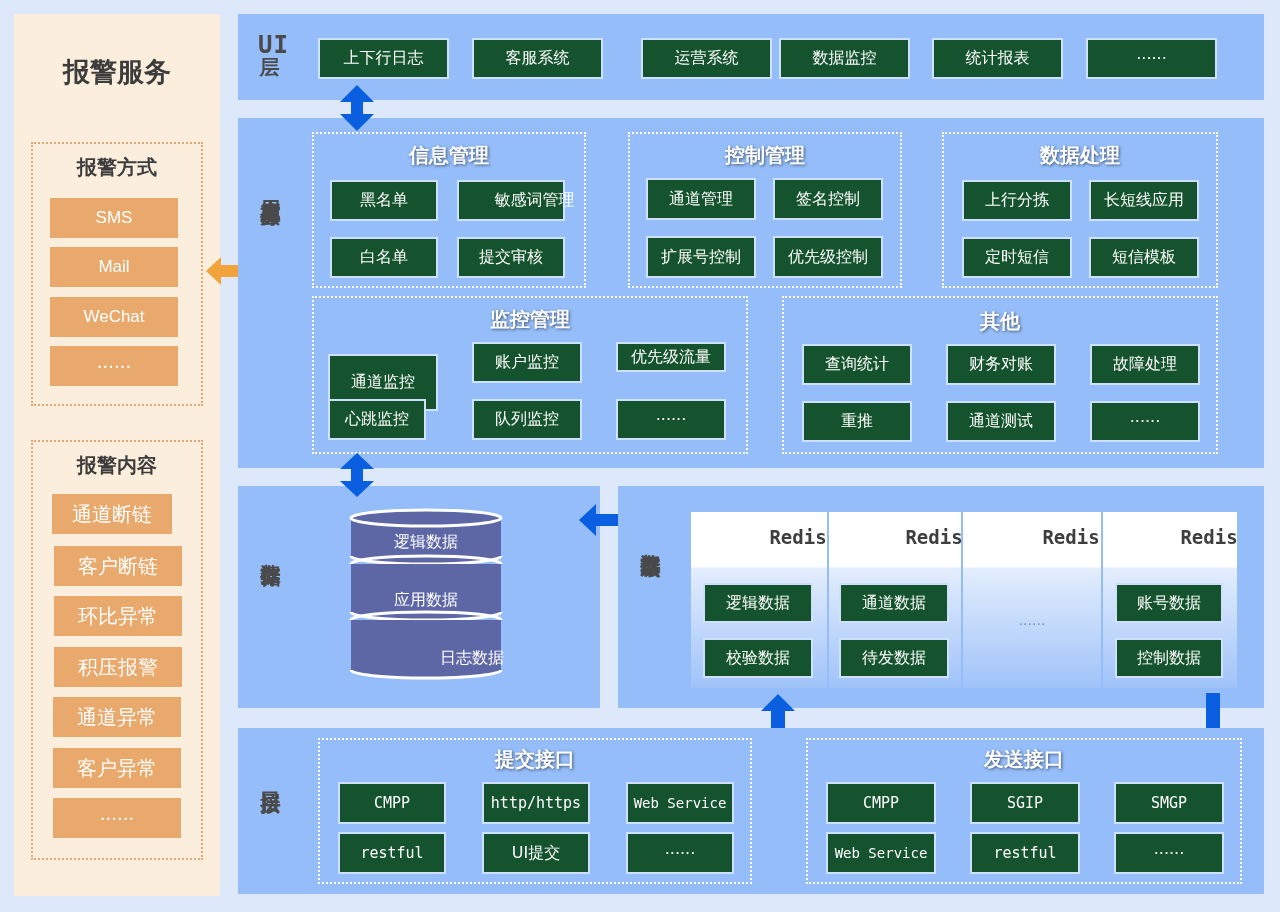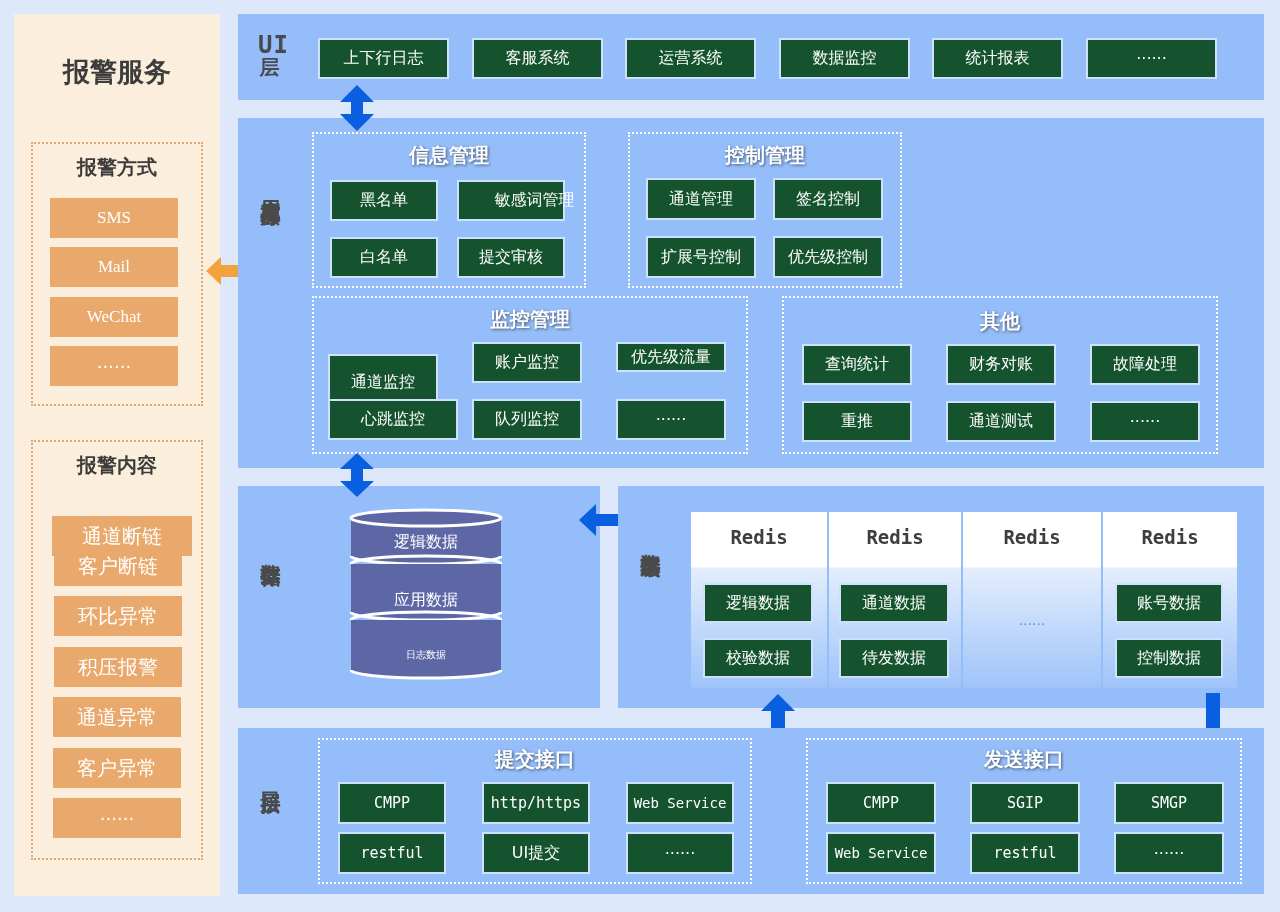--- a/index.html
+++ b/index.html
@@ -81,7 +81,7 @@
   </div>
   <div class="abs bbox" style="left:80px;top:24px;width:131px;height:41px;">上下行日志</div>
   <div class="abs bbox" style="left:234px;top:24px;width:131px;height:41px;">客服系统</div>
-  <div class="abs bbox" style="left:387px;top:24px;width:131px;height:41px;">运营系统</div>
+  <div class="abs bbox" style="left:403px;top:24px;width:131px;height:41px;">运营系统</div>
   <div class="abs bbox" style="left:541px;top:24px;width:131px;height:41px;">数据监控</div>
   <div class="abs bbox" style="left:694px;top:24px;width:131px;height:41px;">统计报表</div>
   <div class="abs bbox" style="left:848px;top:24px;width:131px;height:41px;">······</div>

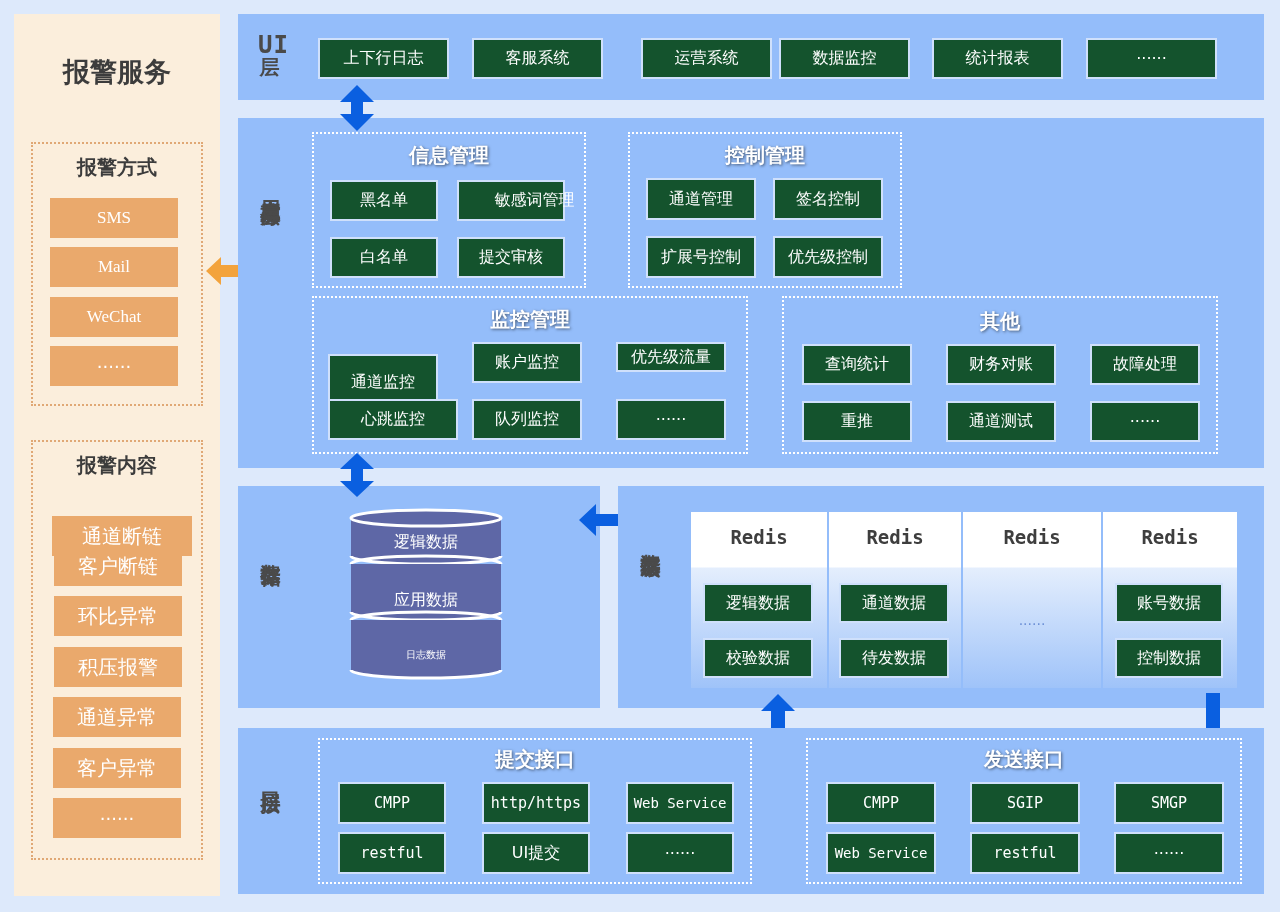--- a/index.html
+++ b/index.html
@@ -106,6 +106,13 @@
     <div class="abs bbox" style="left:143px;top:102px;width:110px;height:42px;">优先级控制</div>
   </div>
 
+  <div class="abs dgroup" style="left:704px;top:14px;width:276px;height:156px;">
+    <div class="abs dtitle" style="top:8px;">数据处理</div>
+    <div class="abs bbox" style="left:18px;top:46px;width:110px;height:41px;">上行分拣</div>
+    <div class="abs bbox" style="left:145px;top:46px;width:110px;height:41px;">长短线应用</div>
+    <div class="abs bbox" style="left:18px;top:103px;width:110px;height:41px;">定时短信</div>
+    <div class="abs bbox" style="left:145px;top:103px;width:110px;height:41px;">短信模板</div>
+  </div>
 
   <div class="abs dgroup" style="left:74px;top:178px;width:436px;height:158px;">
     <div class="abs dtitle" style="top:8px;">监控管理</div>

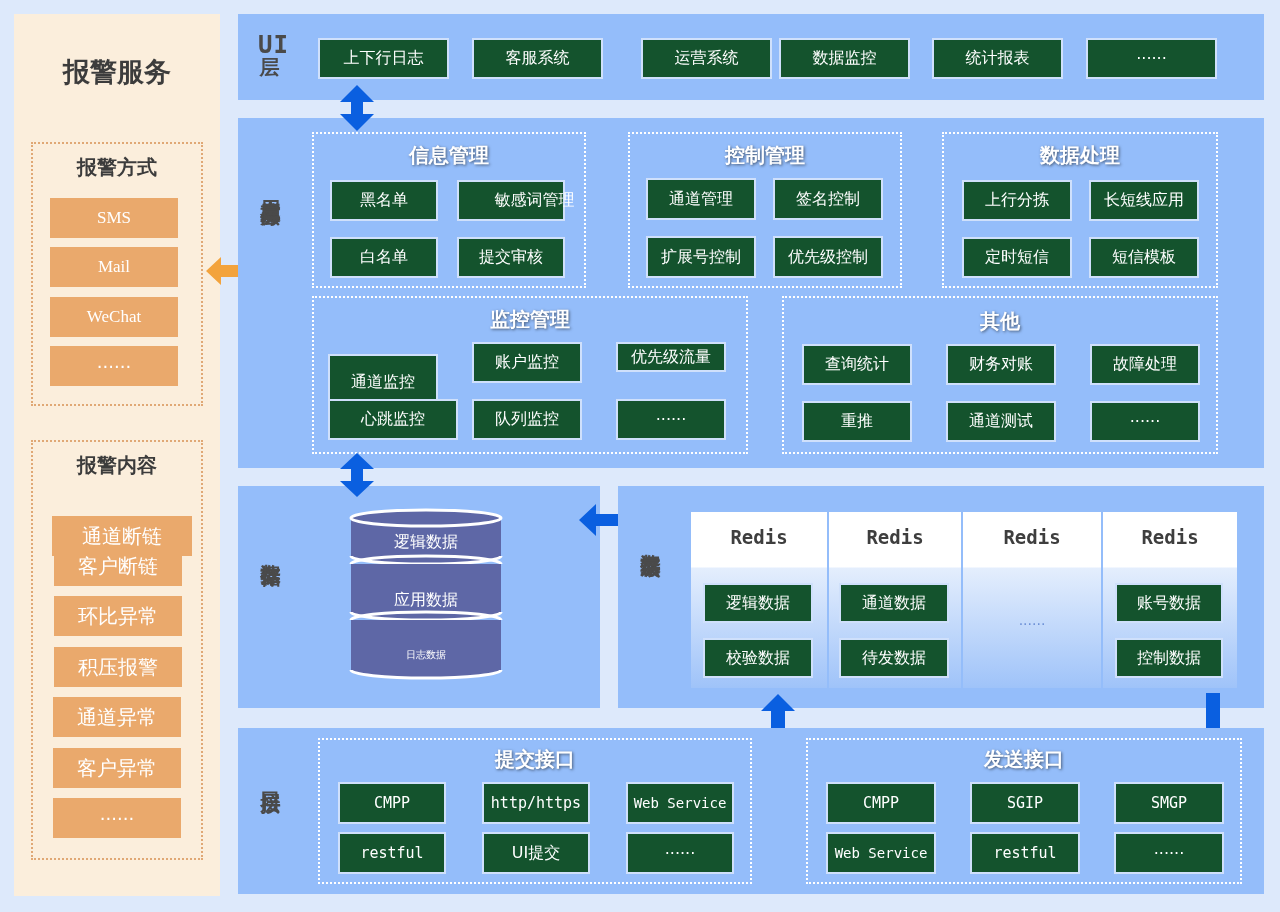--- a/index.html
+++ b/index.html
@@ -20,7 +20,7 @@
     background: #eaa96c; color: #fff; text-align: center; font-size: 18px;
     display: flex; align-items: center; justify-content: center;
   }
-  .obox.mono { font-family: Liberation Serif, serif; font-size: 17px; }
+  .obox.mono { font-family: Liberation Sans, sans-serif; font-size: 17px; }
 
   
   .layer { background: #94bdfa; }

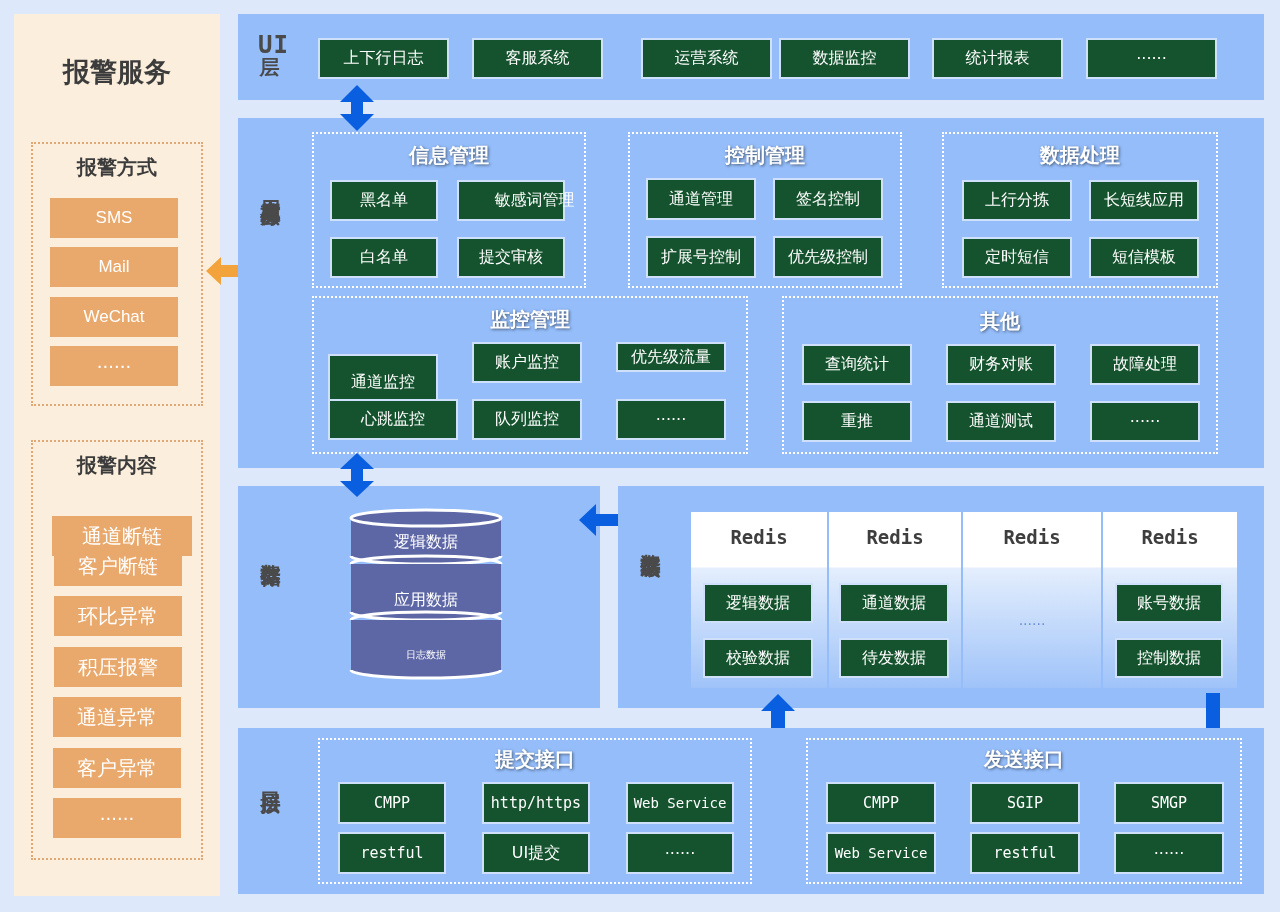--- a/index.html
+++ b/index.html
@@ -119,7 +119,7 @@
     <div class="abs bbox" style="left:14px;top:56px;width:110px;height:57px;">通道监控</div>
     <div class="abs bbox" style="left:158px;top:44px;width:110px;height:41px;">账户监控</div>
     <div class="abs bbox" style="left:302px;top:44px;width:110px;height:30px;">优先级流量</div>
-    <div class="abs bbox" style="left:14px;top:101px;width:130px;height:41px;">心跳监控</div>
+    <div class="abs bbox" style="left:14px;top:101px;width:98px;height:41px;">心跳监控</div>
     <div class="abs bbox" style="left:158px;top:101px;width:110px;height:41px;">队列监控</div>
     <div class="abs bbox" style="left:302px;top:101px;width:110px;height:41px;">······</div>
   </div>

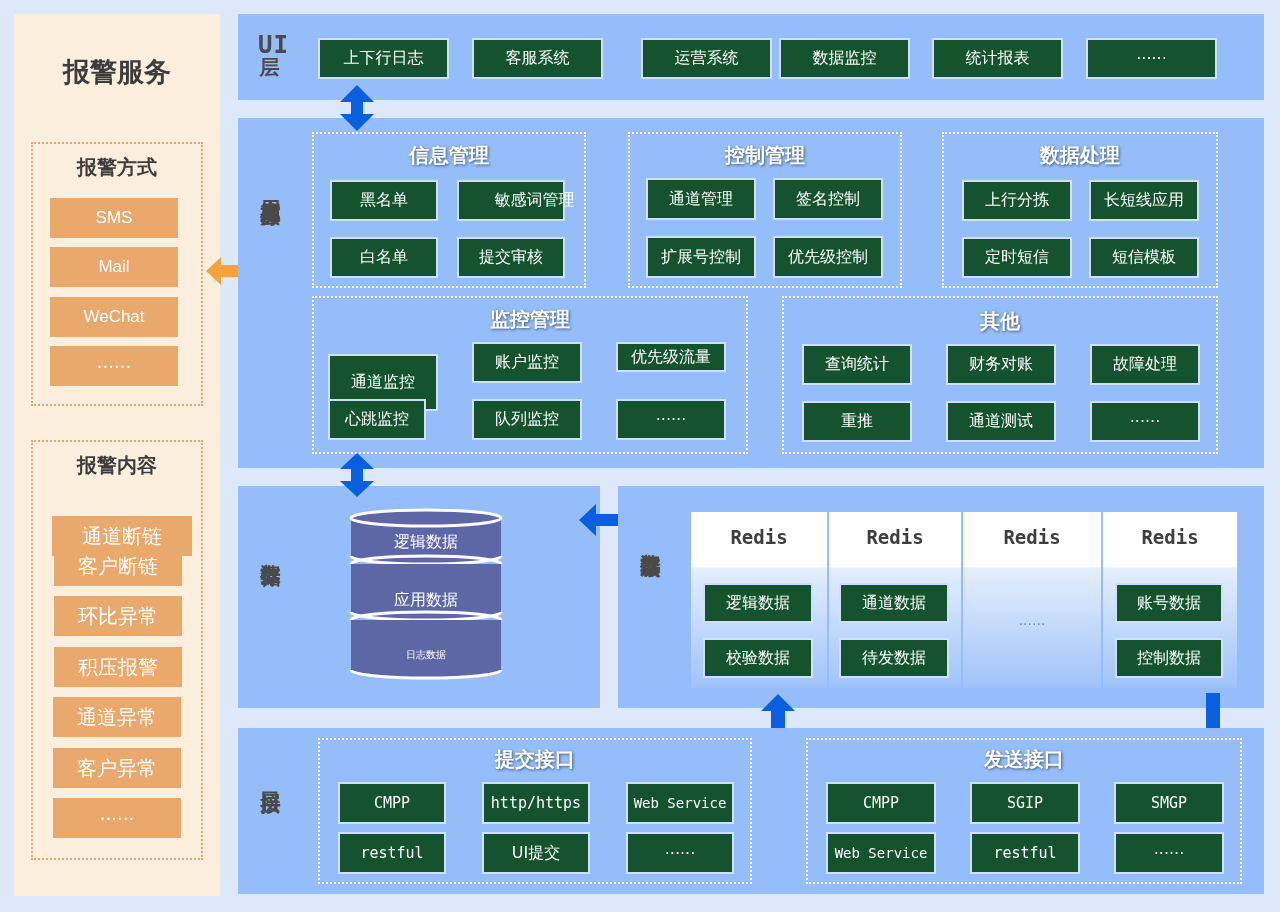--- a/index.html
+++ b/index.html
@@ -60,7 +60,7 @@
 
   <div class="abs orange-group" style="left:17px;top:426px;width:172px;height:420px;">
     <div class="abs group-title" style="top:10px;">报警内容</div>
-    <div class="abs obox" style="left:19px;top:52px;width:140px;height:40px;font-size:20px;margin-top:22px;">通道断链</div>
+    <div class="abs obox" style="left:19px;top:52px;width:120px;height:40px;font-size:20px;">通道断链</div>
     <div class="abs obox" style="left:21px;top:104px;width:128px;height:40px;font-size:20px;">客户断链</div>
     <div class="abs obox" style="left:21px;top:154px;width:128px;height:40px;font-size:20px;">环比异常</div>
     <div class="abs obox" style="left:21px;top:205px;width:128px;height:40px;font-size:20px;">积压报警</div>

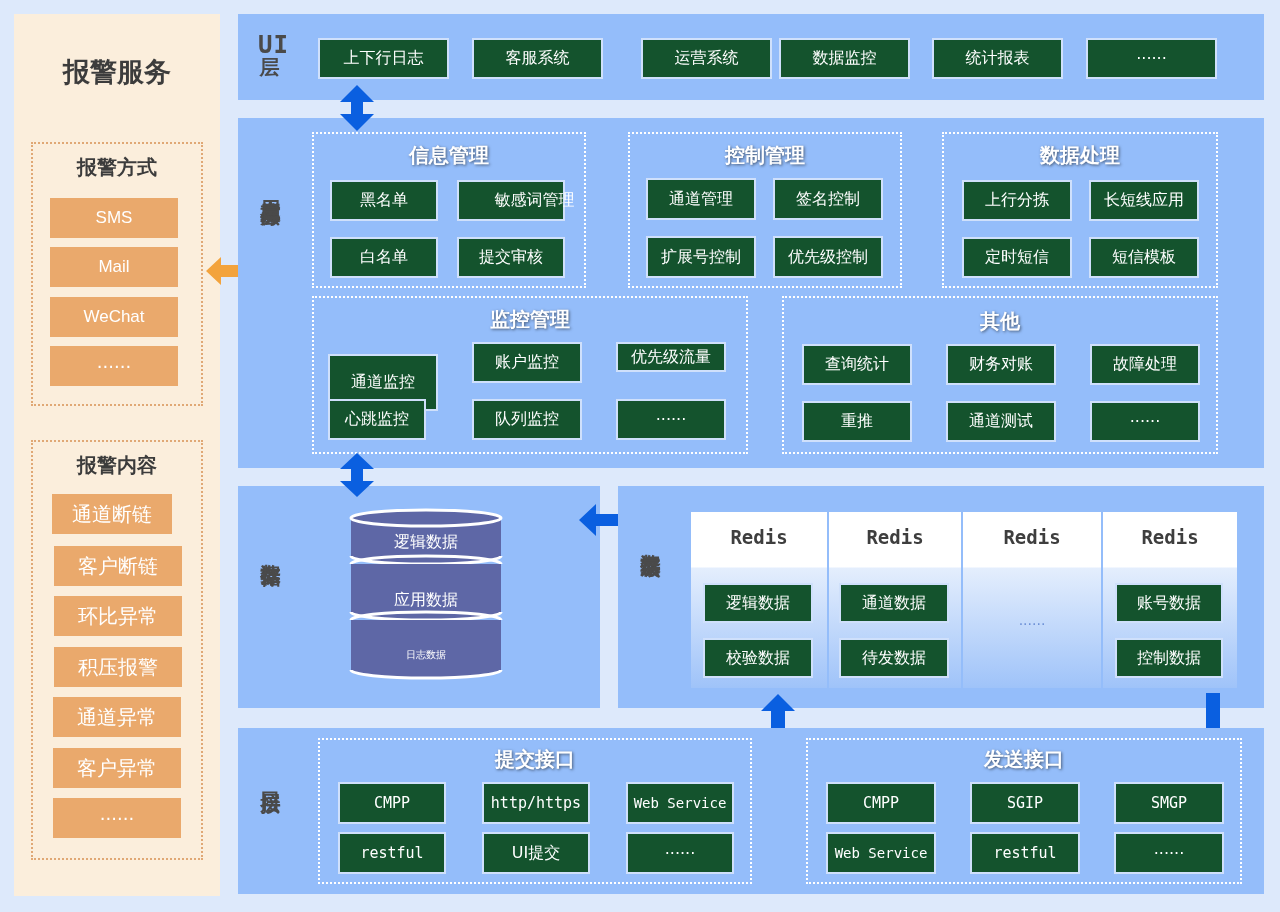--- a/index.html
+++ b/index.html
@@ -41,7 +41,7 @@
   .bbox.mono { font-family: "DejaVu Sans Mono", "Liberation Mono", monospace; font-size: 15px; }
 
   
-  .redis-col { background: linear-gradient(#ffffff 0, #ffffff 55px, #e4eefd 56px, #9fc3f9 100%); }
+  .redis-col { background: linear-gradient(#ffffff 0, #ffffff 55px, #e4eefd 56px, #9fc3f9 100%); padding-left: 39px; }
   .redis-head { font-family: "DejaVu Sans Mono", "Liberation Mono", monospace; font-weight: bold; font-size: 19px; color: #3e3e3e; text-align: center; width: 100%; top: 14px; }
 </style>
 </head>

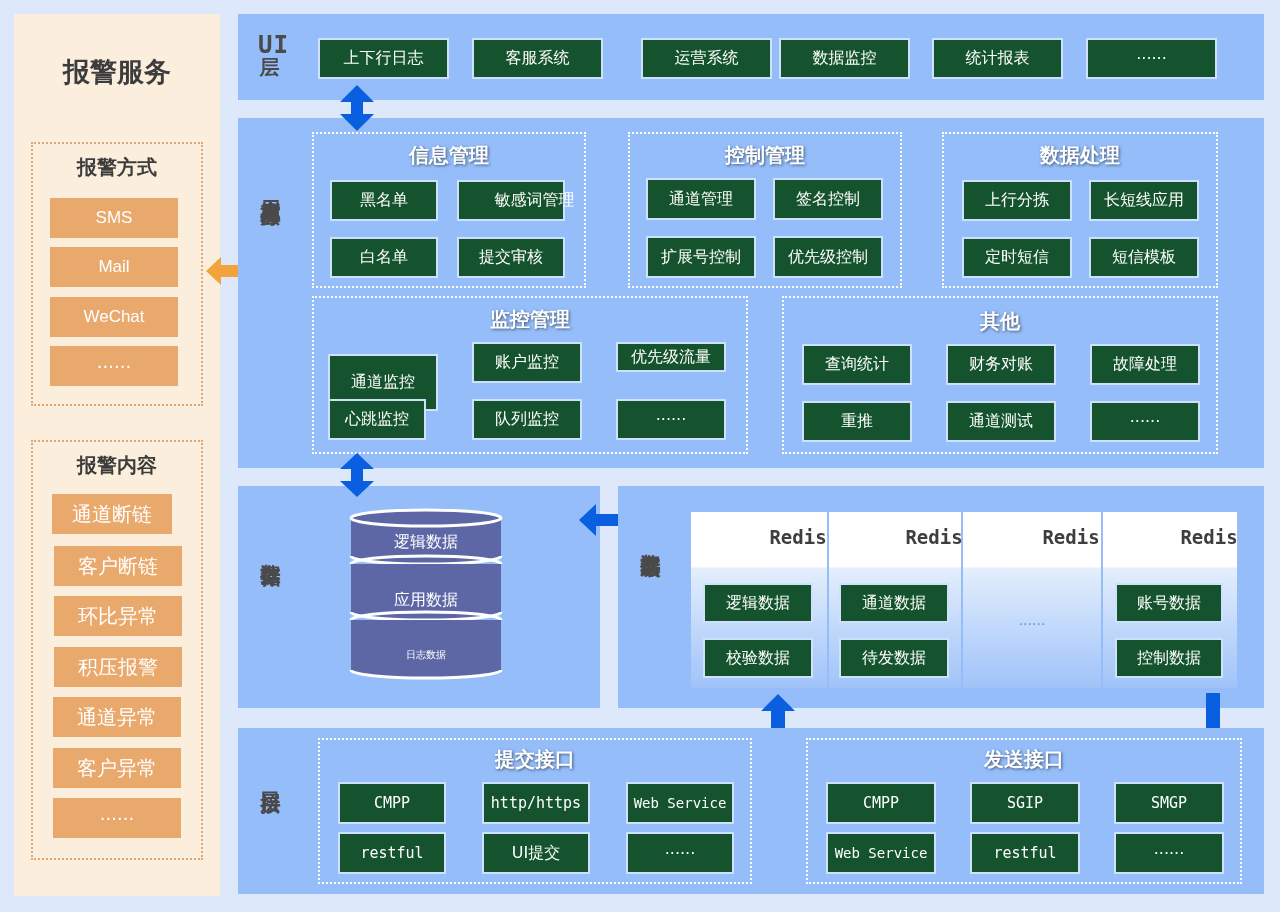--- a/index.html
+++ b/index.html
@@ -157,7 +157,7 @@
   </svg>
   <div class="abs" style="left:110px;top:46px;width:156px;text-align:center;color:#fff;font-size:16px;">逻辑数据</div>
   <div class="abs" style="left:110px;top:104px;width:156px;text-align:center;color:#fff;font-size:16px;">应用数据</div>
-  <div class="abs" style="left:110px;top:162px;width:156px;text-align:center;color:#fff;font-size:10px;">日志数据</div>
+  <div class="abs" style="left:110px;top:162px;width:156px;text-align:right;color:#fff;font-size:16px;">日志数据</div>
 </div>
 
 <svg class="abs" style="left:339px;top:452px;" width="36" height="46">

